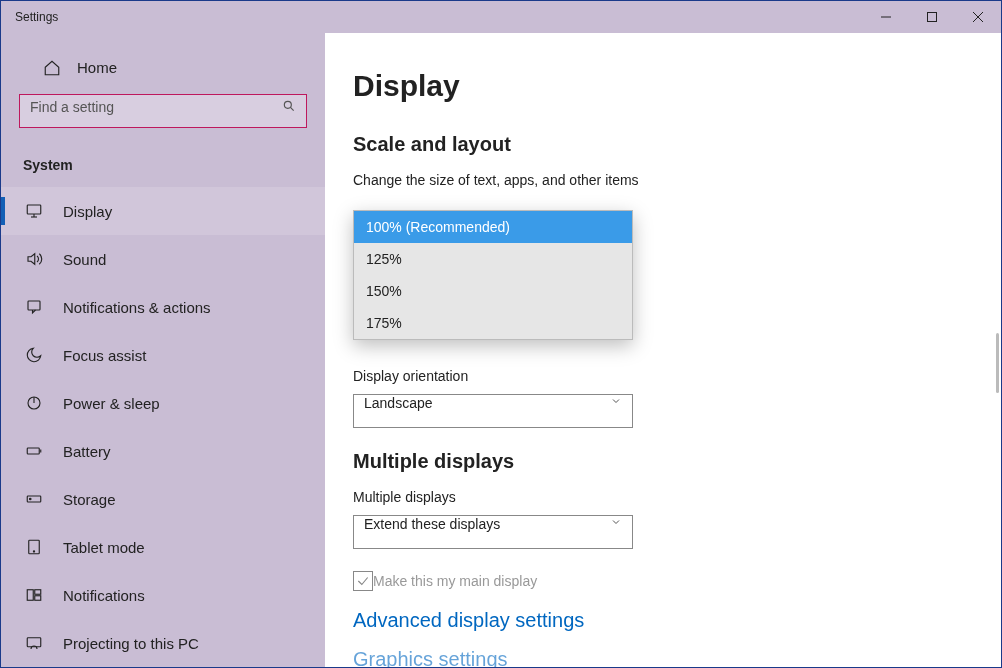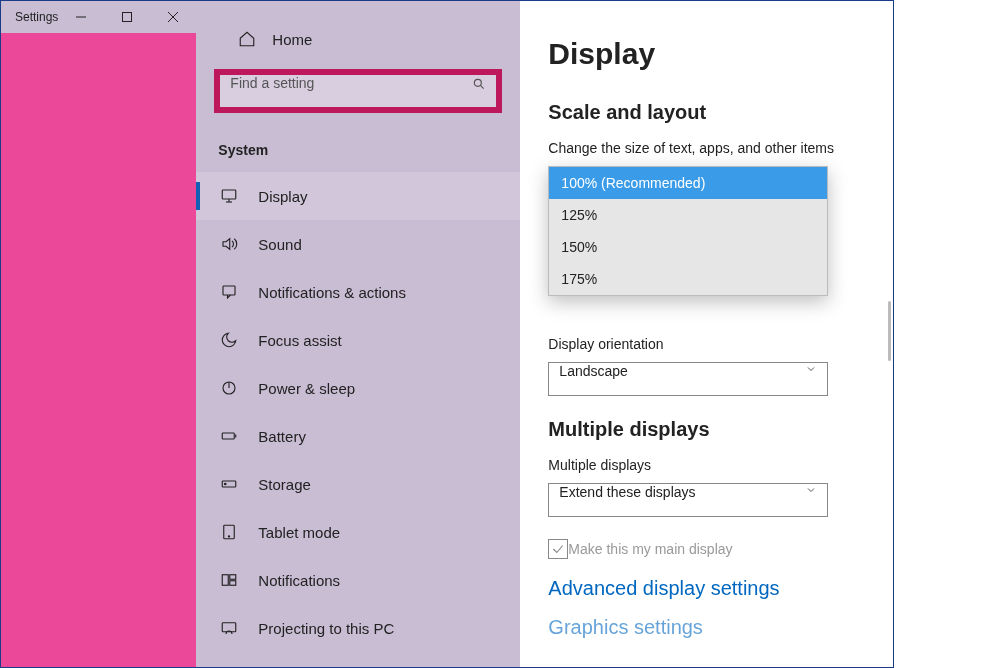--- a/index.html
+++ b/index.html
@@ -5,8 +5,8 @@
   * { box-sizing: border-box; margin: 0; padding: 0; font-family: "Segoe UI", Tahoma, sans-serif; }
   html, body { width: 1002px; height: 668px; overflow: hidden; background:#fff; }
   .window {
-    width: 894px; height: 668px; border: 1px solid #1a3a8a; position: relative;
-    display: flex; flex-direction: row; background:#ec4899;
+    width: 1002px; height: 668px; border: 1px solid #1a3a8a; position: relative;
+    display: flex; flex-direction: column; background:#22c55e;
   }
   .titlebar {
     height: 32px; display:flex; align-items:center; justify-content:space-between;

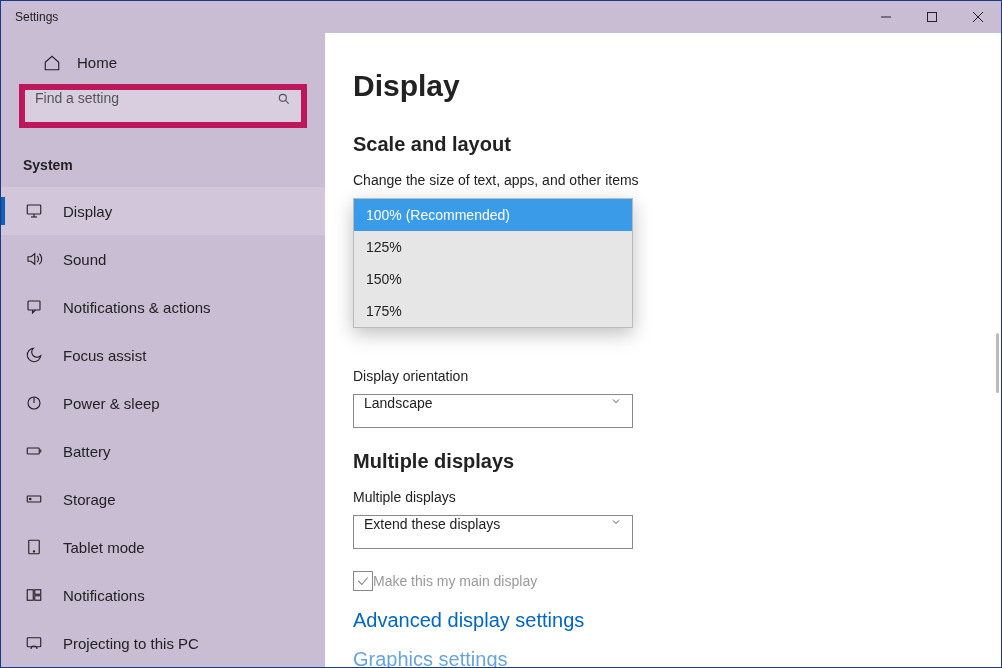--- a/index.html
+++ b/index.html
@@ -29,8 +29,8 @@
   .home-row .icon { width:22px; display:flex; justify-content:center; margin-right:14px;}
   .search-wrap { padding: 0 18px 20px 18px;}
   .search-box {
-    width:100%; height:34px; border:6px solid #be185d; background:#d8cee0;
-    display:flex; align-items:flex-end; padding:16px 10px; font-size:14px; color:#555;
+    width:100%; height:34px; border:1px solid #be185d; background:#d8cee0;
+    display:flex; align-items:flex-start; padding:4px 10px; font-size:14px; color:#555;
   }
   .search-box input {
     flex:1; border:none; background:transparent; outline:none; font-size:14px; color:#333;

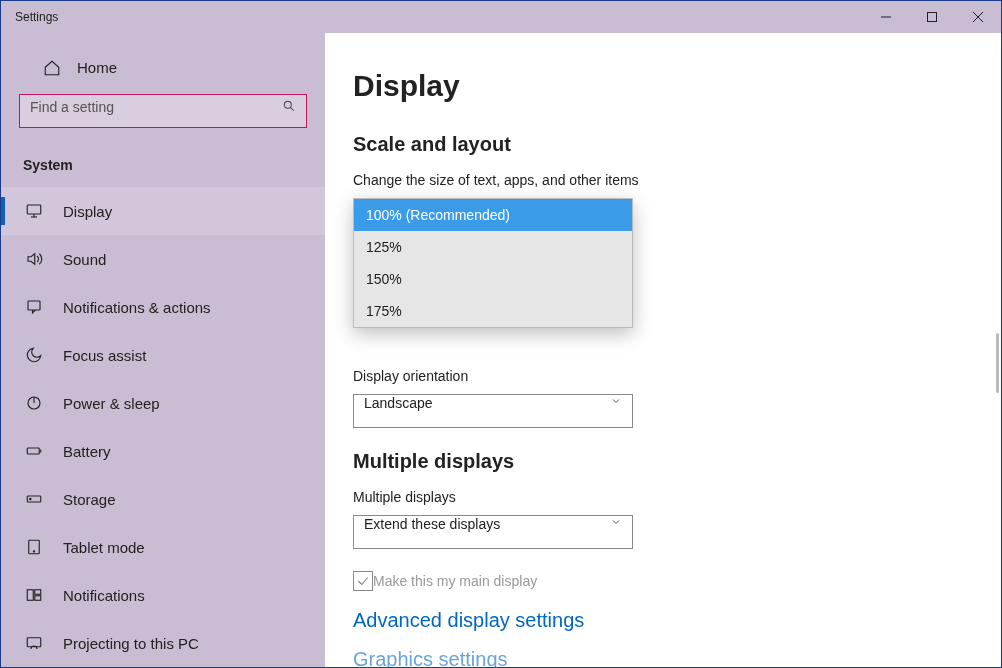--- a/index.html
+++ b/index.html
@@ -71,7 +71,7 @@
     width:280px; position:relative; margin-bottom:22px;
   }
   .combo-list {
-    position:absolute; top:0; left:0; width:280px; background:#e6e6e6;
+    position:absolute; top:12px; left:0; width:280px; background:#e6e6e6;
     border:1px solid #bbb; box-shadow:0 6px 18px rgba(0,0,0,0.25); z-index:10;
   }
   .combo-item { height:32px; display:flex; align-items:center; padding:0 12px; font-size:14px; color:#222;}

